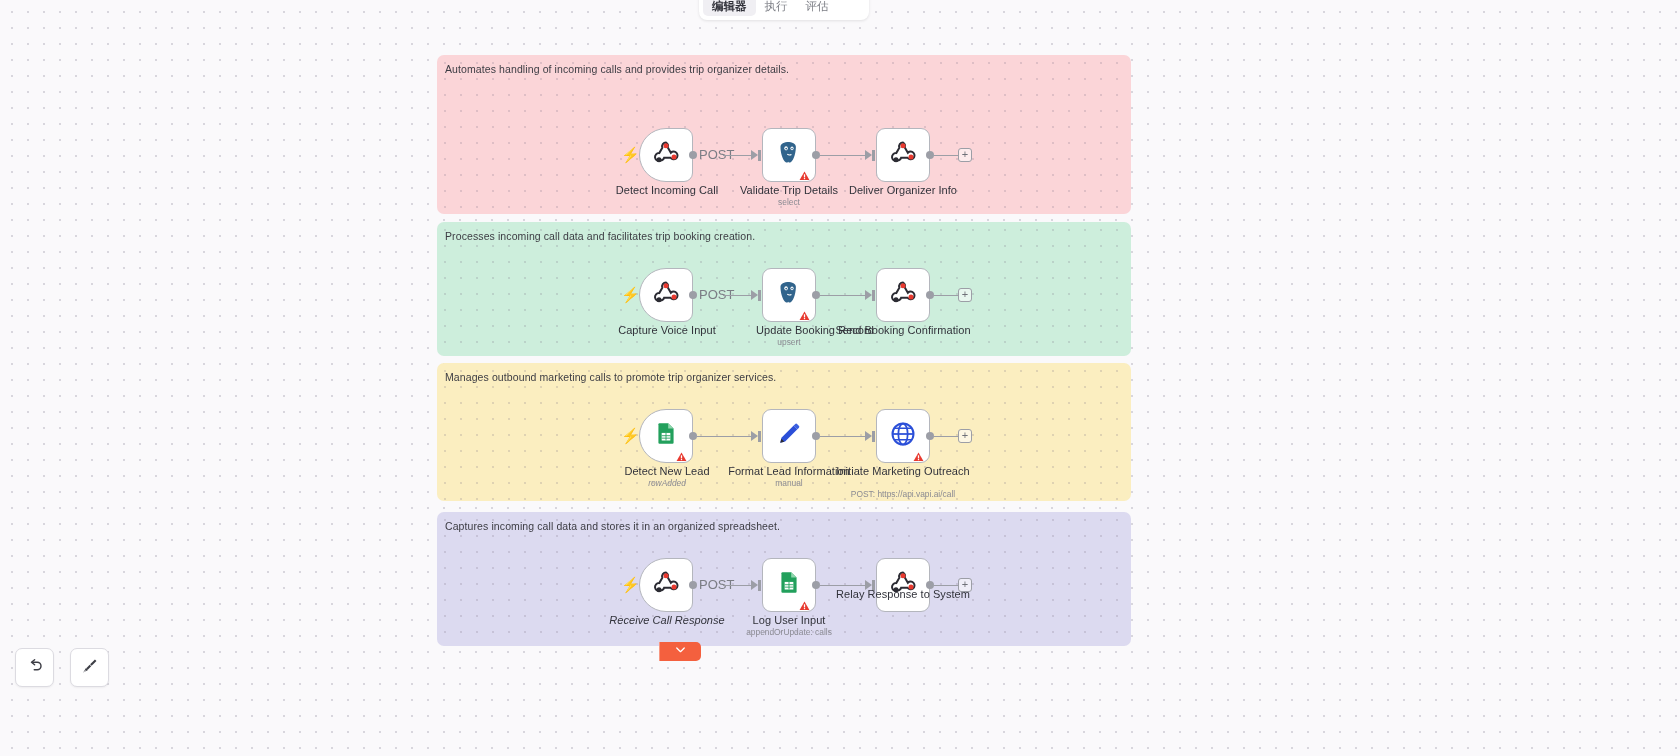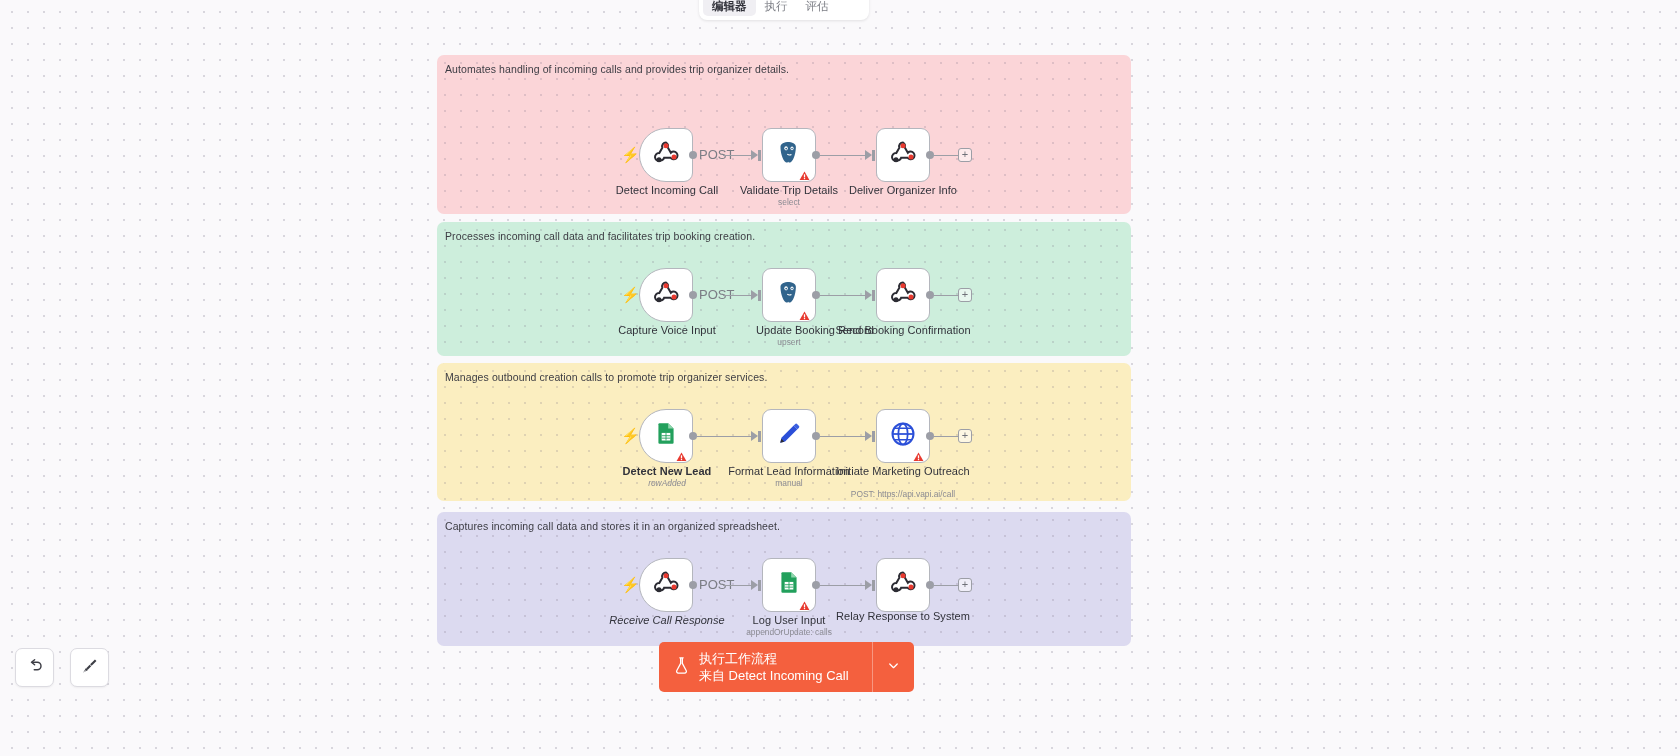--- a/index.html
+++ b/index.html
@@ -184,7 +184,7 @@
 </div>
 
 <div class="group g3">
-  <div class="group-desc">Manages outbound creation calls to promote trip organizer services.</div>
+  <div class="group-desc">Manages outbound marketing calls to promote trip organizer services.</div>
 </div>
 
 <div class="group g4">

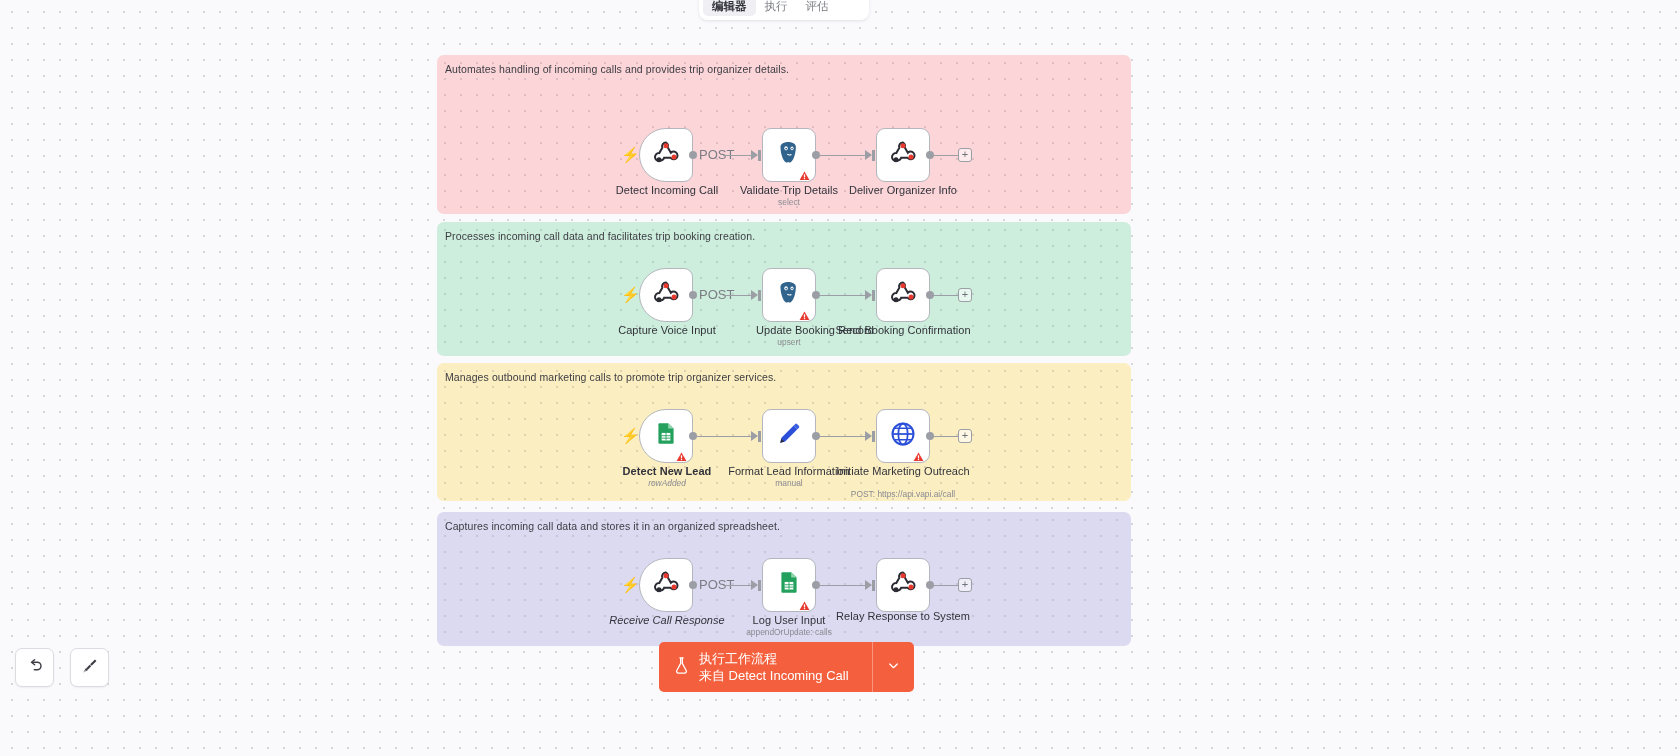--- a/index.html
+++ b/index.html
@@ -345,7 +345,7 @@
       </svg>
   </span>
 </div>
-<div class="node-label" style="left:592px; top:465px;font-weight:bold;">Detect New Lead</div>
+<div class="node-label" style="left:592px; top:465px;">Detect New Lead</div>
 <div class="node-sub" style="left:582px; top:478px;font-style:italic;">rowAdded</div>
 
 <div class="dot" style="left:689px; top:432px;"></div>

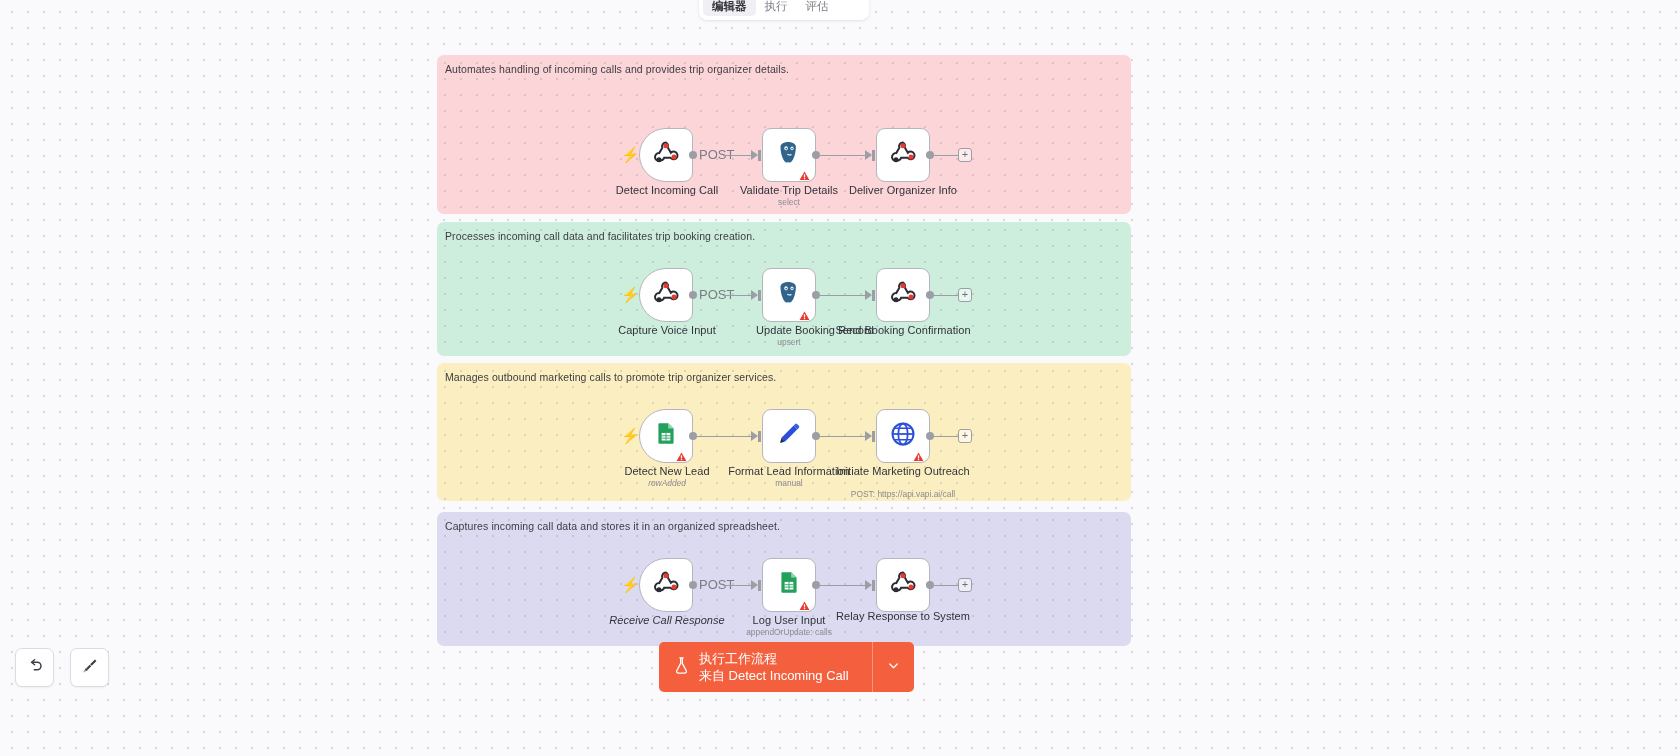--- a/index.html
+++ b/index.html
@@ -456,7 +456,7 @@
       </svg>
   </span>
 </div>
-<div class="node-label" style="left:828px; top:610px;">Relay Response to System</div>
+<div class="node-label" style="left:828px; top:588px;">Relay Response to System</div>
 
 <div class="dot" style="left:926px; top:581px;"></div>
 <div class="wire" style="left:934px; top:584.5px; width:24px;"></div>

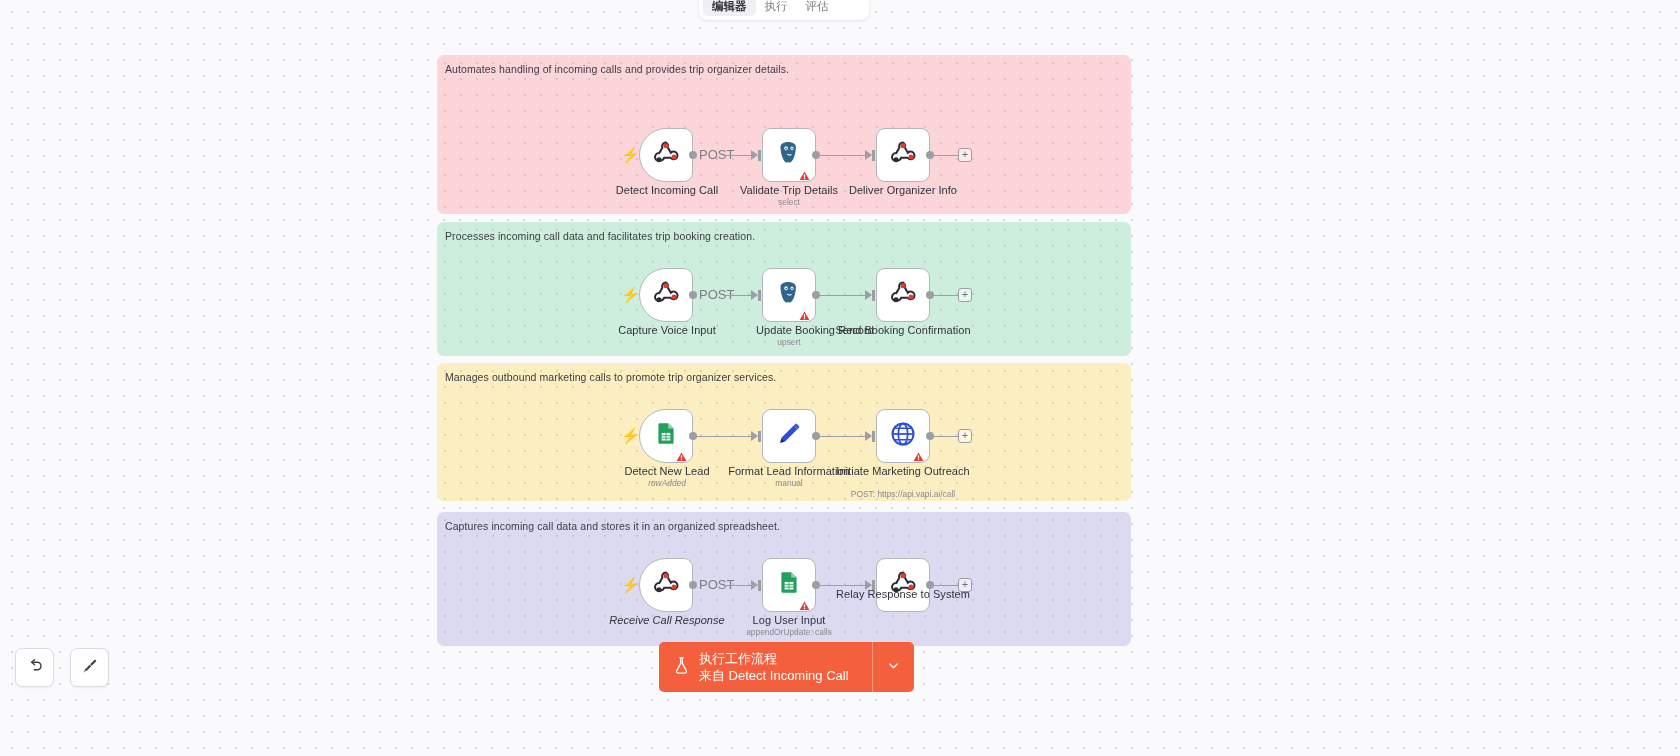--- a/index.html
+++ b/index.html
@@ -482,17 +482,6 @@
 </div>
 
 <div class="exec-wrap">
-  <div class="exec-main">
-    <span>
-      <svg width="17" height="19" viewBox="0 0 20 22">
-          <path d="M8 2h4M9 2v6.5L4.4 17.2A2 2 0 0 0 6.2 20h7.6a2 2 0 0 0 1.8-2.8L11 8.5V2" fill="none" stroke="#fff" stroke-width="1.5" stroke-linejoin="round" stroke-linecap="round"></path>
-        </svg>
-    </span>
-    <span class="exec-text">
-      <span class="exec-l1" style="display:block;">执行工作流程</span>
-      <span class="exec-l2" style="display:block;">来自 Detect Incoming Call</span>
-    </span>
-  </div>
   <div class="exec-caret">
     <span>
       <svg width="15" height="15" viewBox="0 0 24 24">

